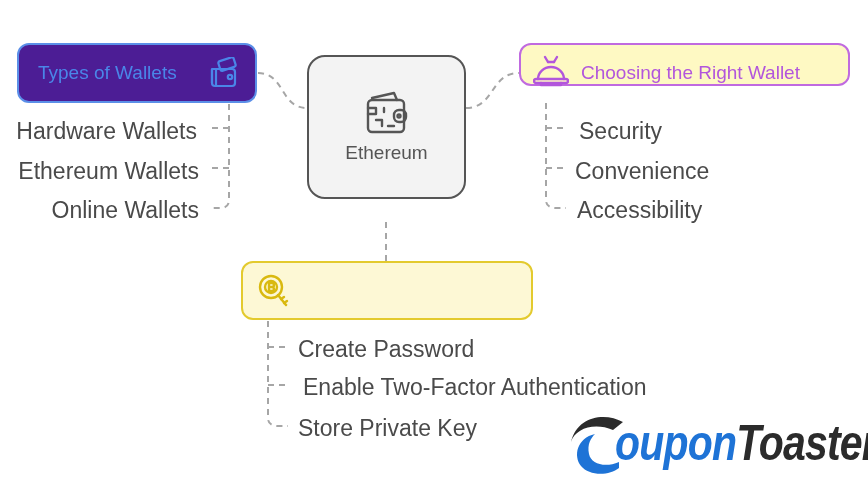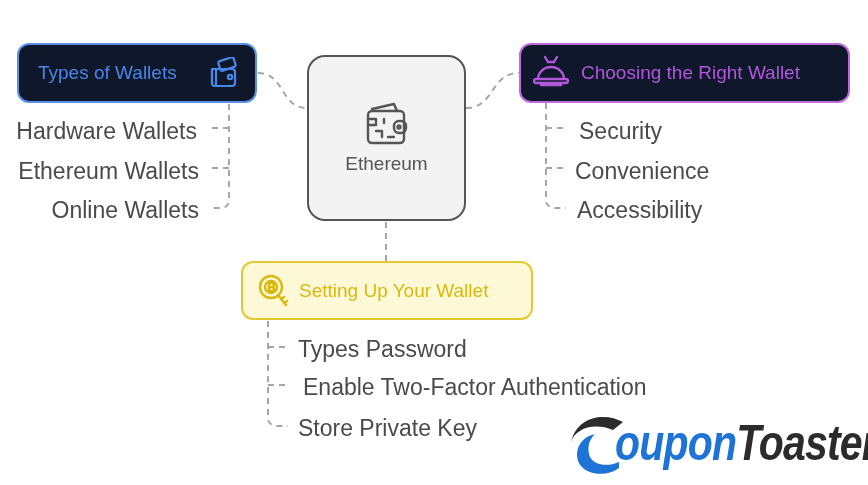--- a/index.html
+++ b/index.html
@@ -7,7 +7,7 @@
   .abs{position:absolute;}
   svg.lines{position:absolute;left:0;top:0;}
   .box{position:absolute;box-sizing:border-box;border-radius:12px;display:flex;align-items:center;}
-  .box-types{left:17px;top:43px;width:240px;height:60px;background:#0f172a;border:2px solid #5b8fe8;}
+  .box-types{left:17px;top:43px;width:240px;height:60px;background:#4c1d95;border:2px solid #5b8fe8;}
   .box-choose{left:519px;top:43px;width:331px;height:60px;background:#0f172a;border:2px solid #c06ae0;}
   .box-setup{left:241px;top:261px;width:292px;height:59px;background:#fdf8d5;border:2px solid #e3ca2e;}
   .box-center{left:307px;top:55px;width:159px;height:166px;background:#f3f3f3;border:2px solid #555;border-radius:18px;flex-direction:column;justify-content:center;}

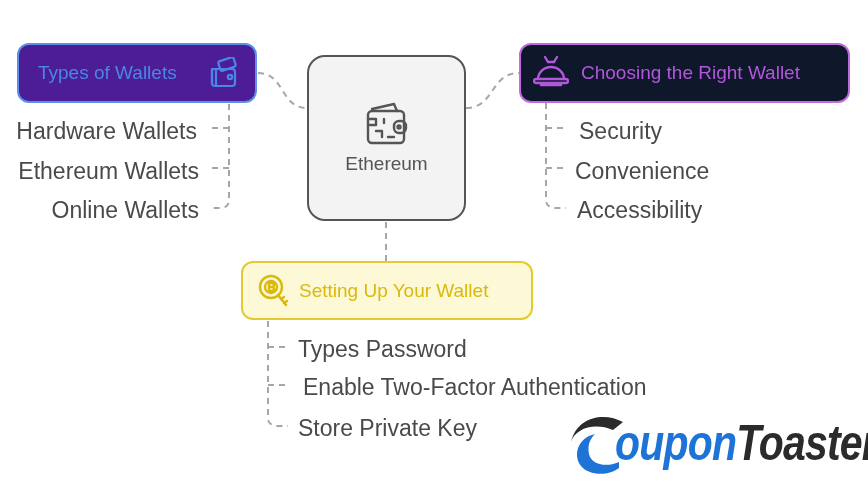--- a/index.html
+++ b/index.html
@@ -8,7 +8,7 @@
   svg.lines{position:absolute;left:0;top:0;}
   .box{position:absolute;box-sizing:border-box;border-radius:12px;display:flex;align-items:center;}
   .box-types{left:17px;top:43px;width:240px;height:60px;background:#4c1d95;border:2px solid #5b8fe8;}
-  .box-choose{left:519px;top:43px;width:331px;height:60px;background:#0f172a;border:2px solid #c06ae0;}
+  .box-choose{left:519px;top:43px;width:331px;height:43px;background:#fef9c3;border:2px solid #c06ae0;}
   .box-setup{left:241px;top:261px;width:292px;height:59px;background:#fdf8d5;border:2px solid #e3ca2e;}
   .box-center{left:307px;top:55px;width:159px;height:166px;background:#f3f3f3;border:2px solid #555;border-radius:18px;flex-direction:column;justify-content:center;}
   .title{font-size:19px;white-space:nowrap;}

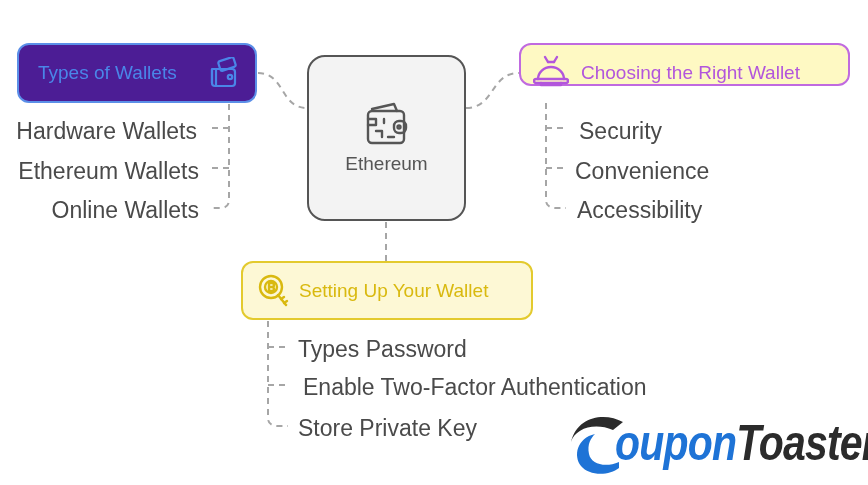--- a/index.html
+++ b/index.html
@@ -10,7 +10,7 @@
   .box-types{left:17px;top:43px;width:240px;height:60px;background:#4c1d95;border:2px solid #5b8fe8;}
   .box-choose{left:519px;top:43px;width:331px;height:43px;background:#fef9c3;border:2px solid #c06ae0;}
   .box-setup{left:241px;top:261px;width:292px;height:59px;background:#fdf8d5;border:2px solid #e3ca2e;}
-  .box-center{left:307px;top:55px;width:159px;height:166px;background:#f3f3f3;border:2px solid #555;border-radius:18px;flex-direction:column;justify-content:center;}
+  .box-center{left:307px;top:55px;width:159px;height:144px;background:#f3f3f3;border:2px solid #555;border-radius:18px;flex-direction:column;justify-content:center;}
   .title{font-size:19px;white-space:nowrap;}
   .t-types{color:#4a86e8;position:absolute;left:19px;top:17px;}
   .t-choose{color:#b256dc;position:absolute;left:60px;top:17px;}

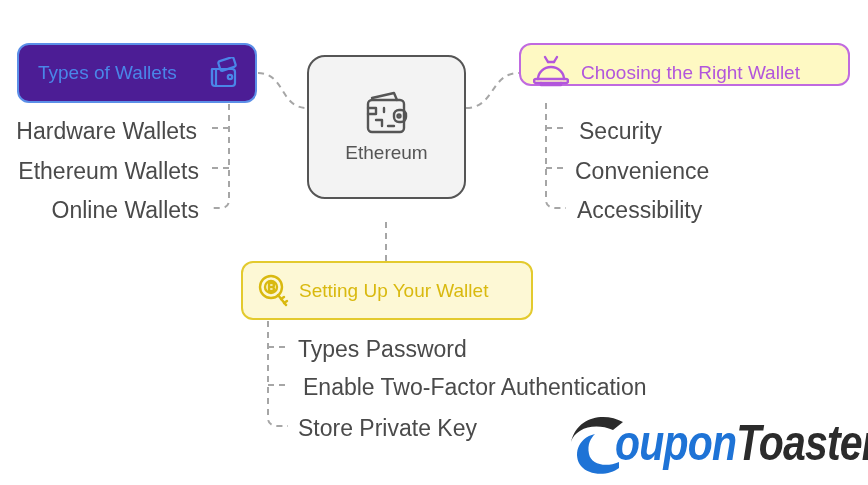--- a/index.html
+++ b/index.html
@@ -111,7 +111,6 @@
         <path d="M27 30 l3 -2"></path>
     </g>
   </svg>
-  <span class="title t-setup">Setting Up Your Wallet</span>
 </div>
 <span class="item" style="left:298px;top:336px">Types Password</span>
 <span class="item" style="left:303px;top:374px">Enable Two-Factor Authentication</span>

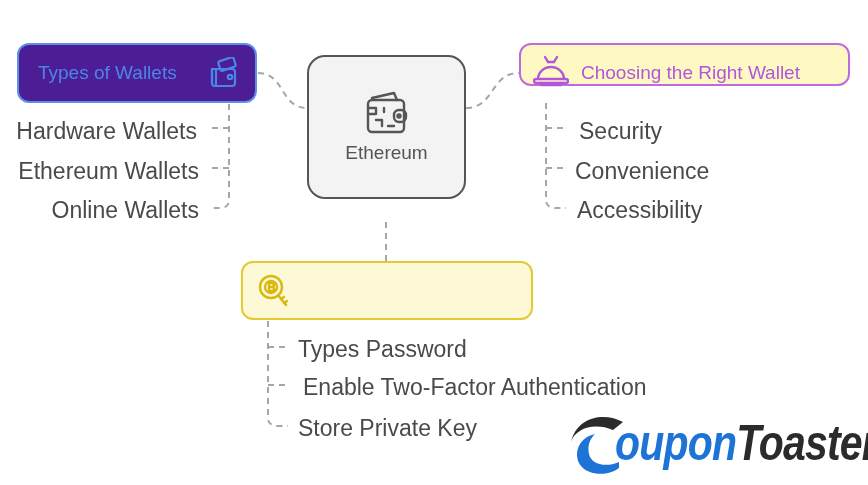--- a/index.html
+++ b/index.html
@@ -112,7 +112,7 @@
     </g>
   </svg>
 </div>
-<span class="item" style="left:298px;top:336px">Types Password</span>
+<span class="item" style="left:298px;top:336px">Create Password</span>
 <span class="item" style="left:303px;top:374px">Enable Two-Factor Authentication</span>
 <span class="item" style="left:298px;top:415px">Store Private Key</span>
 

